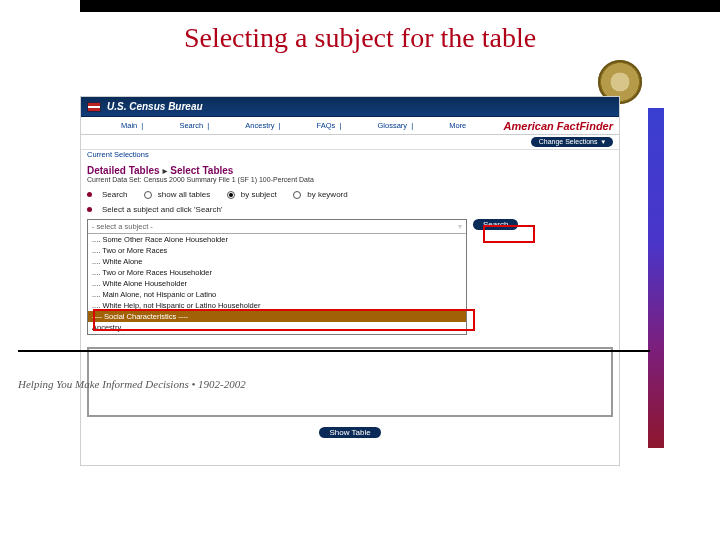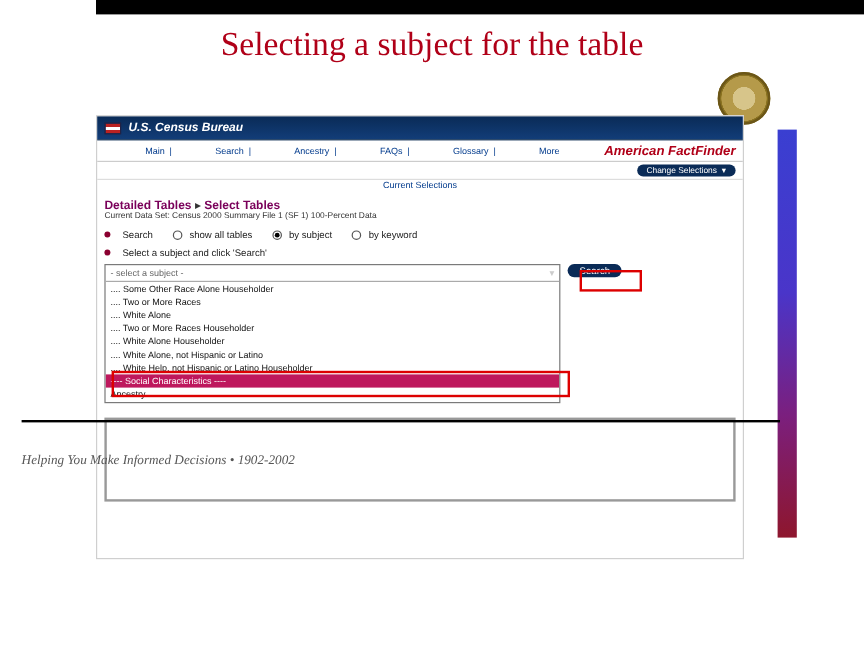--- a/index.html
+++ b/index.html
@@ -153,7 +153,7 @@
         </span>
       </span>
     </div>
-    <div style="display:flex;justify-content:center;padding:0 6px 2px 6px;">
+    <div style="display:flex;justify-content:flex-start;padding:0 6px 2px 6px;">
       <span class="csel">Current Selections</span>
     </div>
 

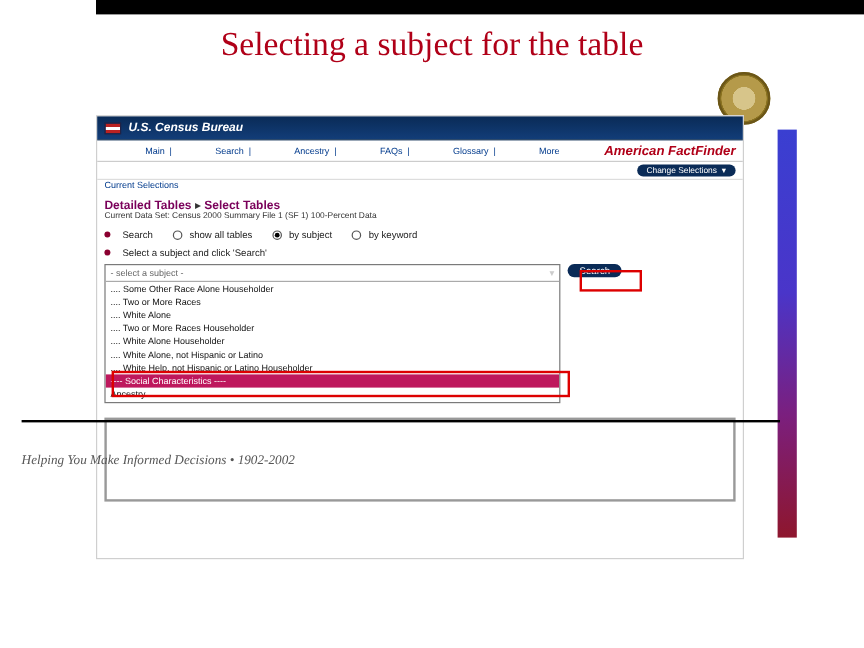--- a/index.html
+++ b/index.html
@@ -195,7 +195,7 @@
           <div class="opt">.... White Alone</div>
           <div class="opt">.... Two or More Races Householder</div>
           <div class="opt">.... White Alone Householder</div>
-          <div class="opt">.... White Alone, not Hispanic or Latino</div>
+          <div class="opt">.... Main Alone, not Hispanic or Latino</div>
           <div class="opt">.... White Help, not Hispanic or Latino Householder</div>
           <div class="opt selected dashline">---- Social Characteristics ----</div>
           <div class="opt">Ancestry</div>

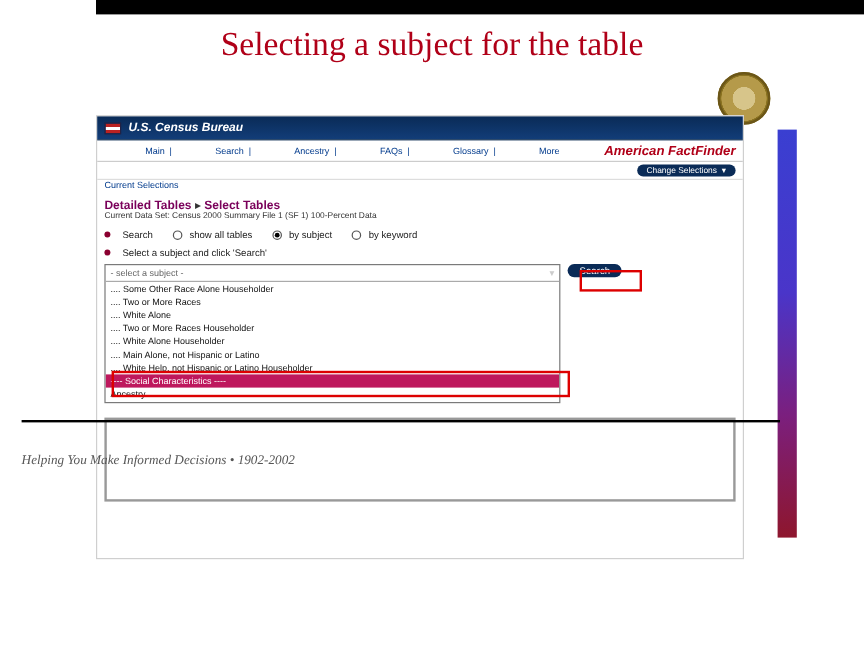--- a/index.html
+++ b/index.html
@@ -86,7 +86,7 @@
   }
   .listbox .options { max-height:100px; overflow:hidden; }
   .listbox .opt { padding:0 4px; white-space:nowrap; line-height:11px; color:#111;}
-  .listbox .opt.selected { background:#be185d; color:#fff; }
+  .listbox .opt.selected { background:#a16207; color:#fff; }
   .dashline { color:#444; }
   .resultbox {
     margin:10px 6px 4px 6px; height:70px; border:2px solid #999; background:#fff;

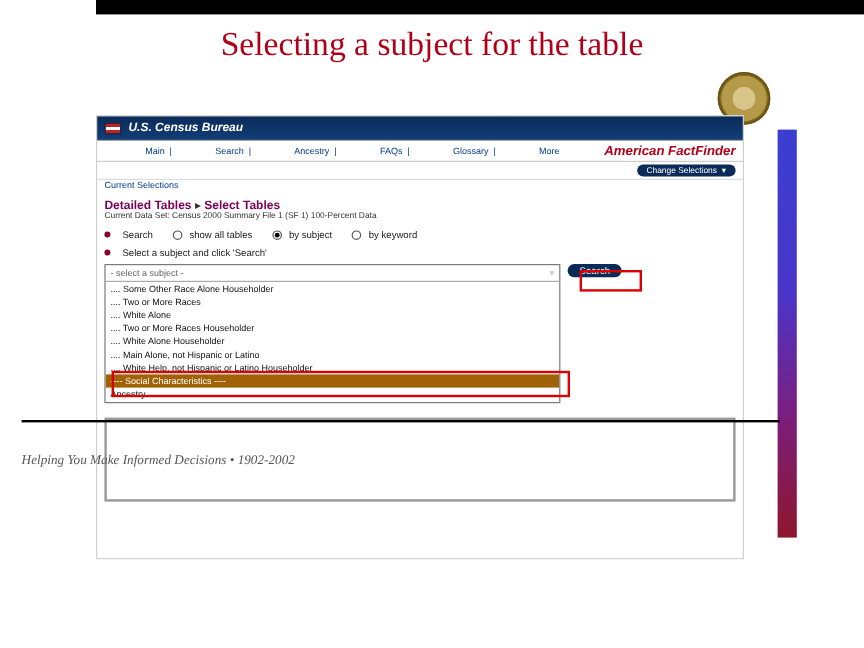--- a/index.html
+++ b/index.html
@@ -207,6 +207,9 @@
 
     <div class="resultbox"></div>
 
+    <div class="showtable-row">
+      <span class="pill">Show Table</span>
+    </div>
 
     <div class="hl hl-search"></div>
     <div class="hl hl-row"></div>

